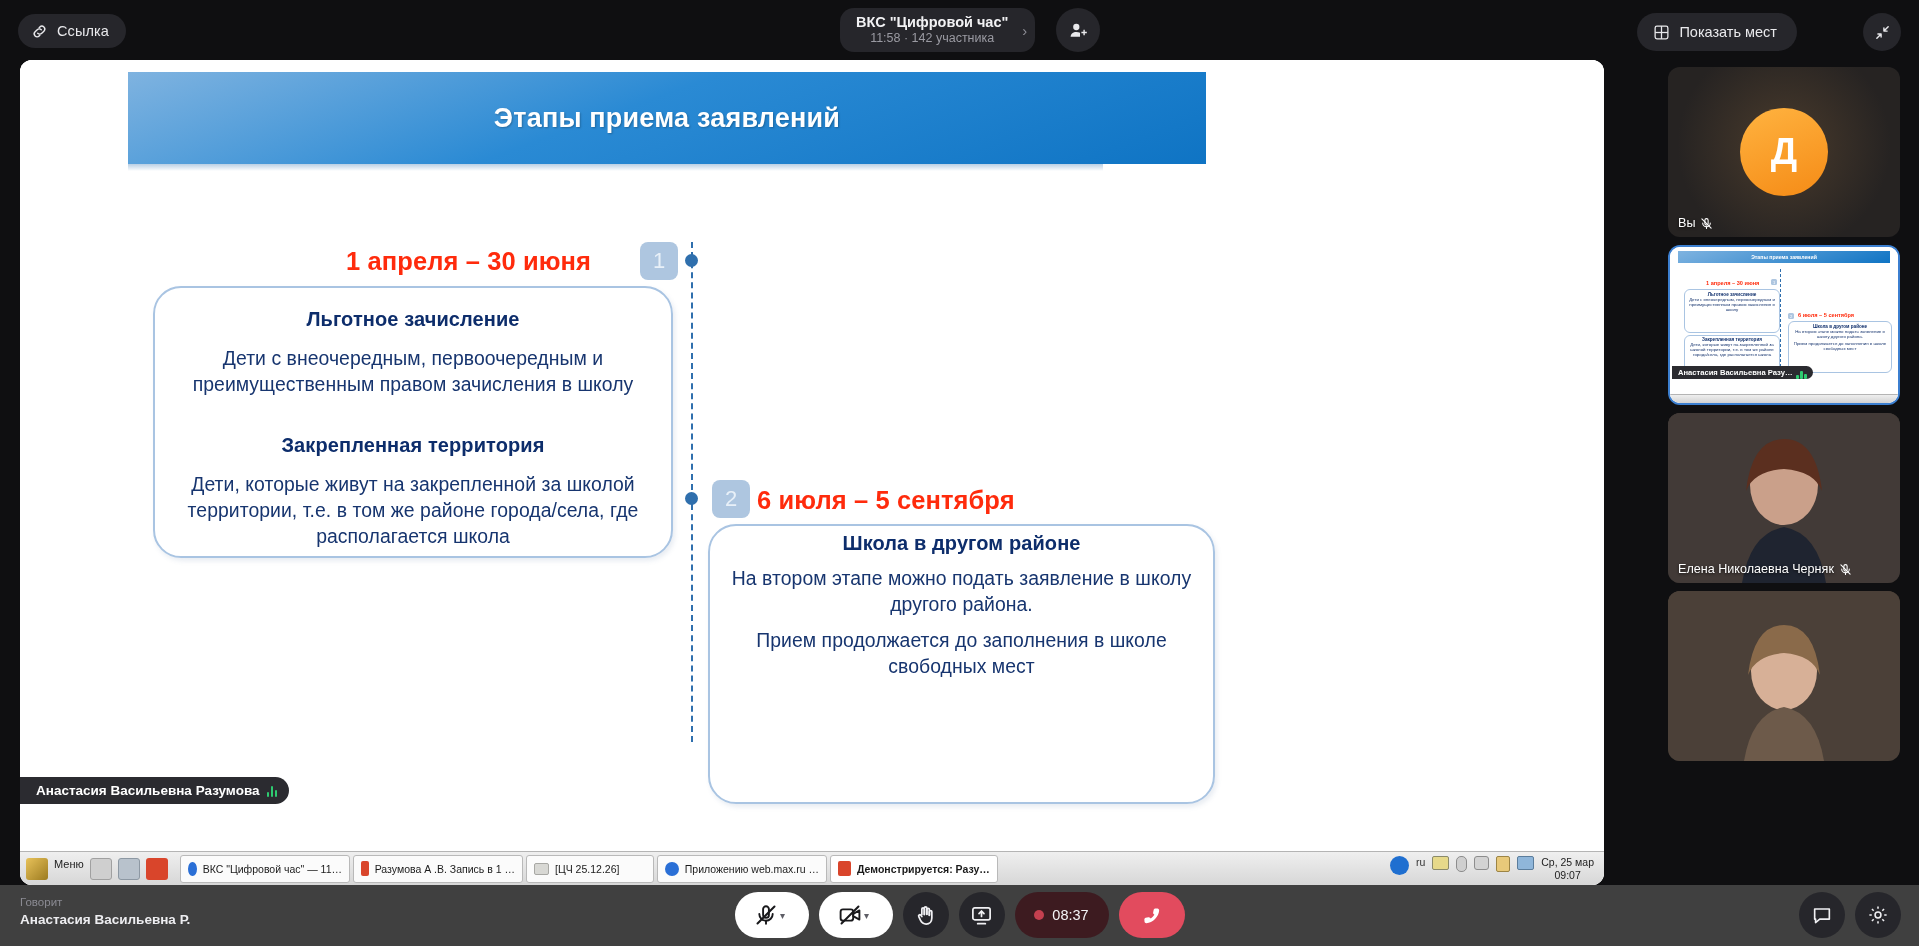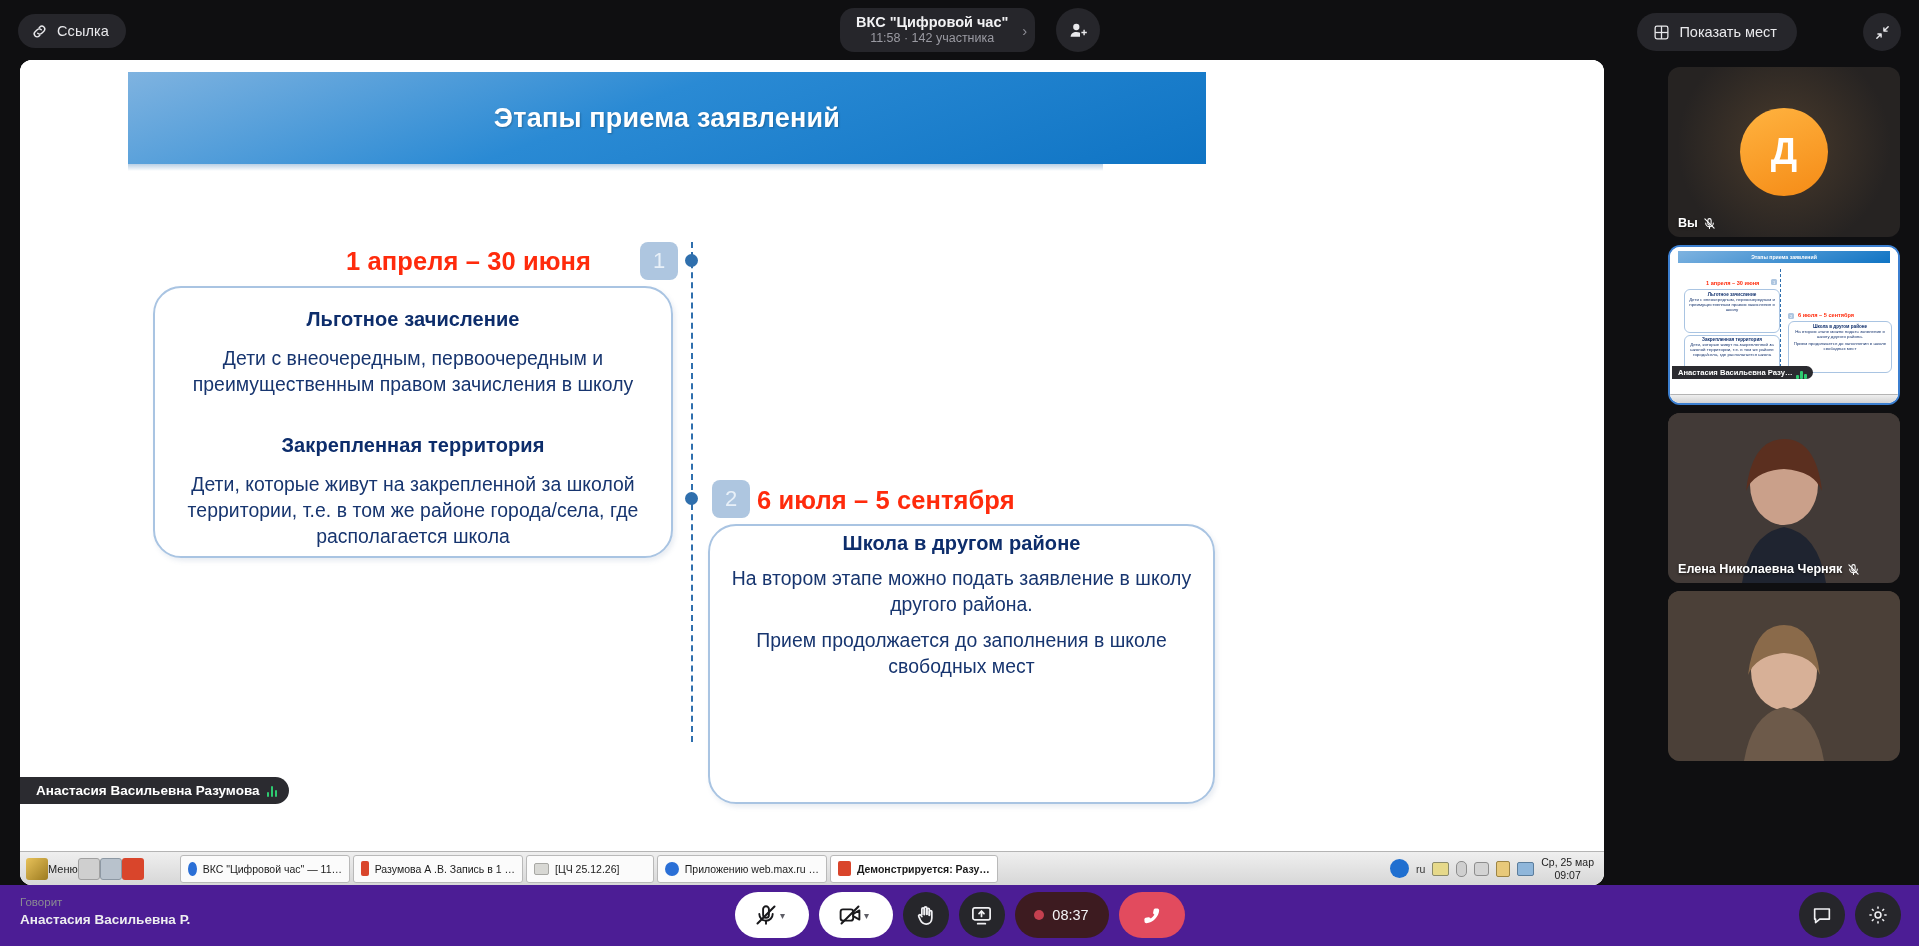--- a/index.html
+++ b/index.html
@@ -194,7 +194,7 @@
   }
   .tile-name {
     position: absolute; left: 10px; bottom: 7px; color: #fff; font-size: 12.6px;
-    font-weight: 700; display: flex; align-items: center; gap: 5px;
+    font-weight: 400; display: flex; align-items: center; gap: 5px;
     text-shadow: 0 1px 3px rgba(0,0,0,.7); white-space: nowrap;
   }
 

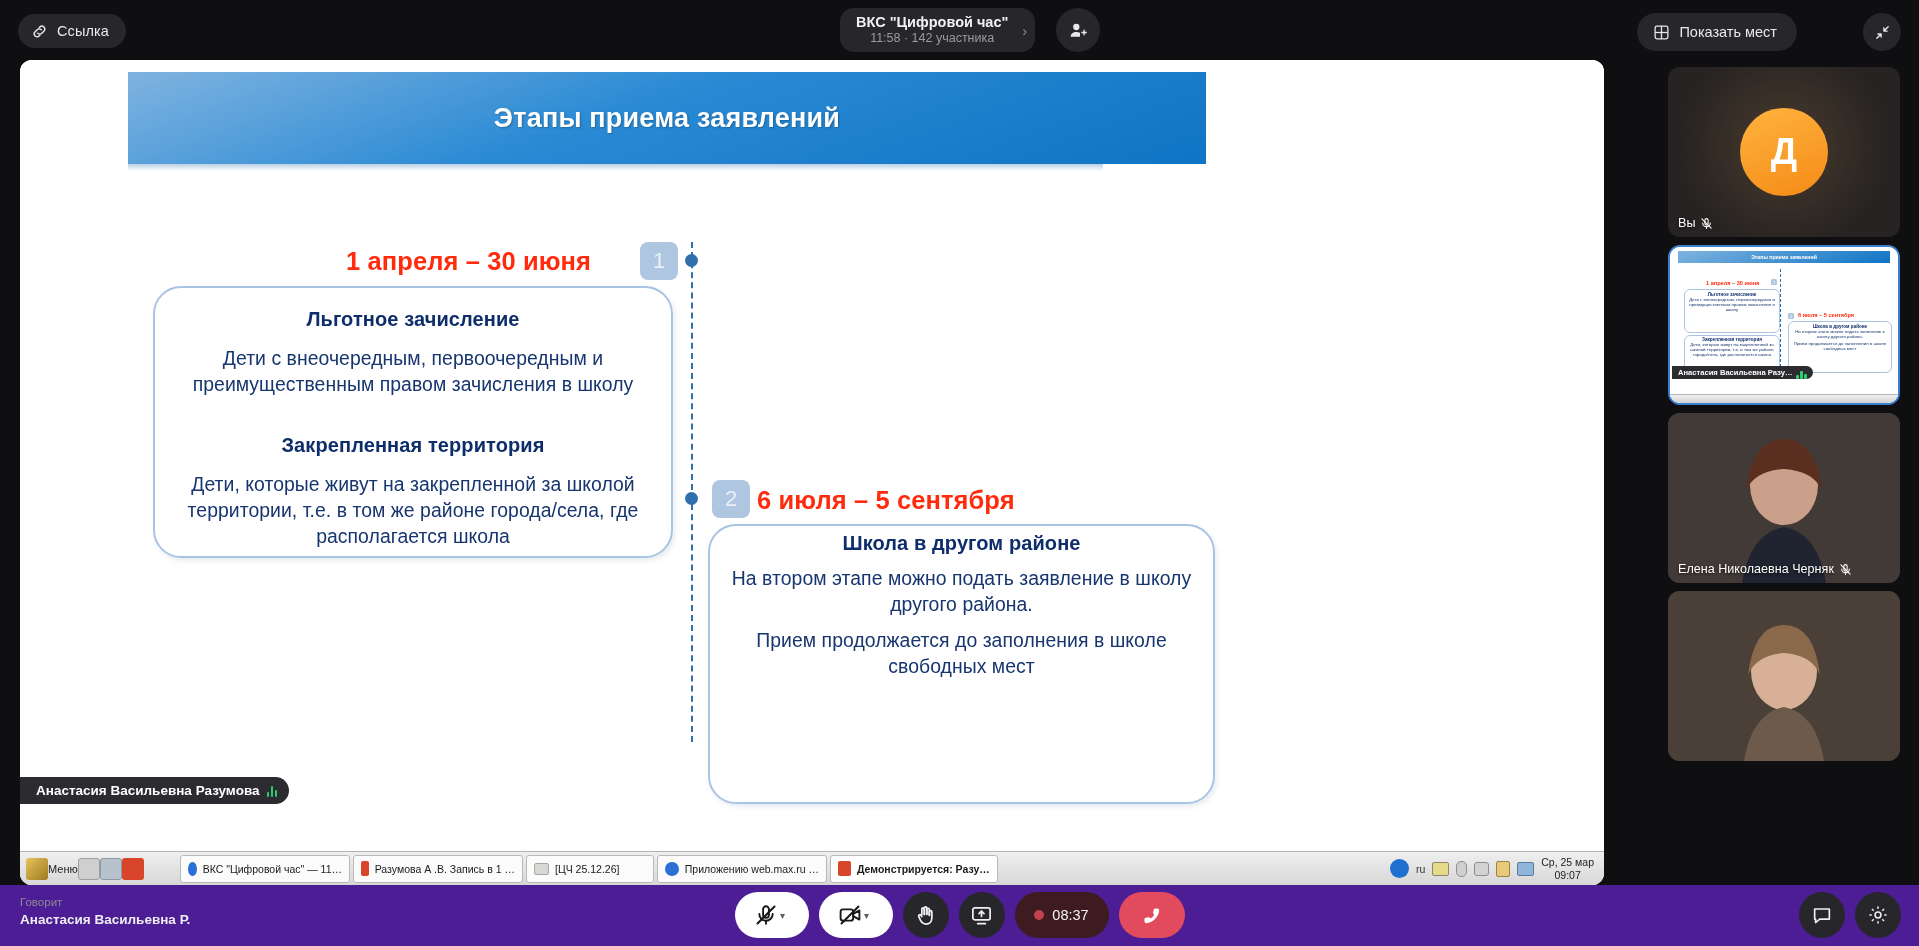--- a/index.html
+++ b/index.html
@@ -150,7 +150,7 @@
     background: linear-gradient(180deg,#efefef,#d7d7d7);
     display: flex; align-items: center; border-top: 1px solid #b4b4b4;
   }
-  .tb-start { width: 150px; display: flex; align-items: center; padding-left: 6px; }
+  .tb-start { width: 150px; display: flex; align-items: flex-start; gap: 6px; padding-left: 6px; }
   .tb-start .menu-lbl { font-size: 11px; color: #222; }
   .qicon { width: 22px; height: 22px; border-radius: 3px; display: inline-block; }
   .tb-items { display: flex; align-items: center; gap: 3px; flex: 1; padding-left: 10px; }

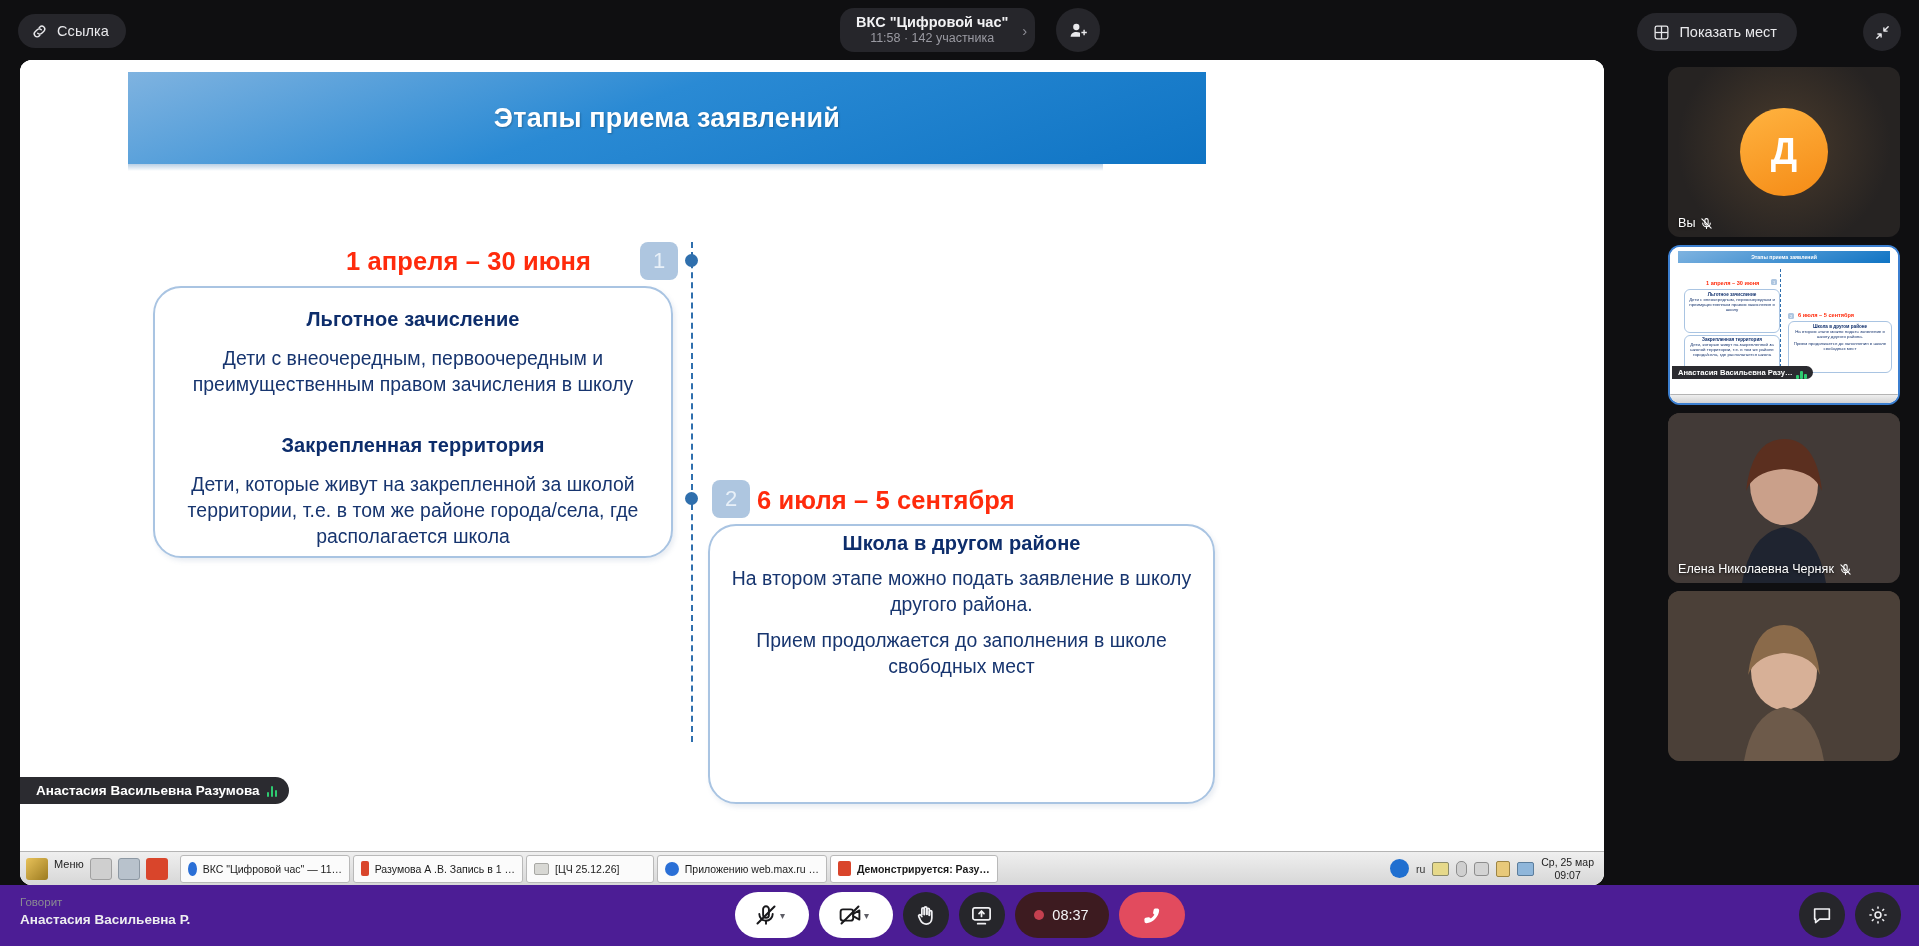--- a/index.html
+++ b/index.html
@@ -161,7 +161,7 @@
     color: #1a1a1a; white-space: nowrap; overflow: hidden; cursor: pointer;
   }
   .tb-item.active { background: #fff; font-weight: 700; }
-  .tb-tray { display: flex; align-items: center; gap: 7px; padding-right: 10px; }
+  .tb-tray { display: flex; align-items: flex-start; gap: 7px; padding-right: 10px; }
   .tb-tray .lang { font-size: 10.5px; color: #333; }
   .tb-clock { font-size: 10.5px; color: #222; text-align: center; line-height: 1.2; }
 

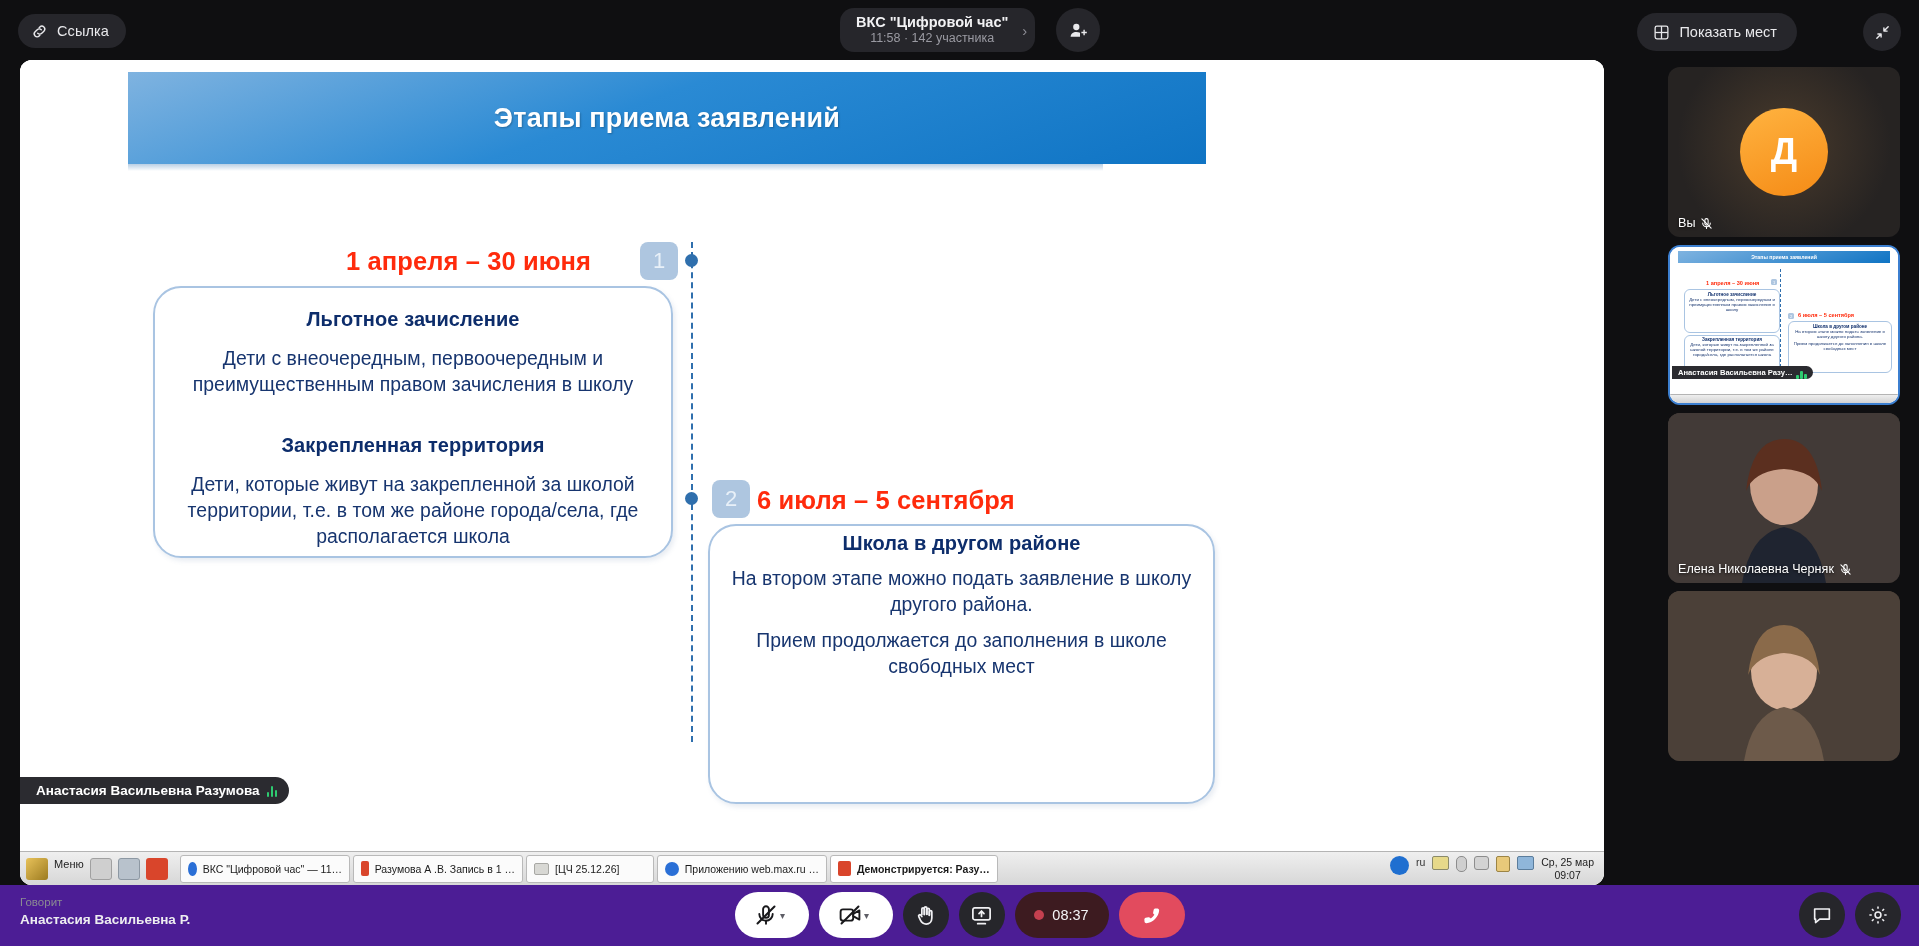--- a/index.html
+++ b/index.html
@@ -227,7 +227,7 @@
   }
 
   
-  .bottombar { position: absolute; left: 0; bottom: 0; width: 1919px; height: 61px; background: #4c1d95; }
+  .bottombar { position: absolute; left: 0; bottom: 0; width: 1919px; height: 61px; background: #404040; }
   .speaking { position: absolute; left: 20px; top: 10px; line-height: 1.35; }
   .speaking .k { color: #8b8b93; font-size: 11.5px; }
   .speaking .v { color: #ededf0; font-size: 13.5px; font-weight: 600; }

